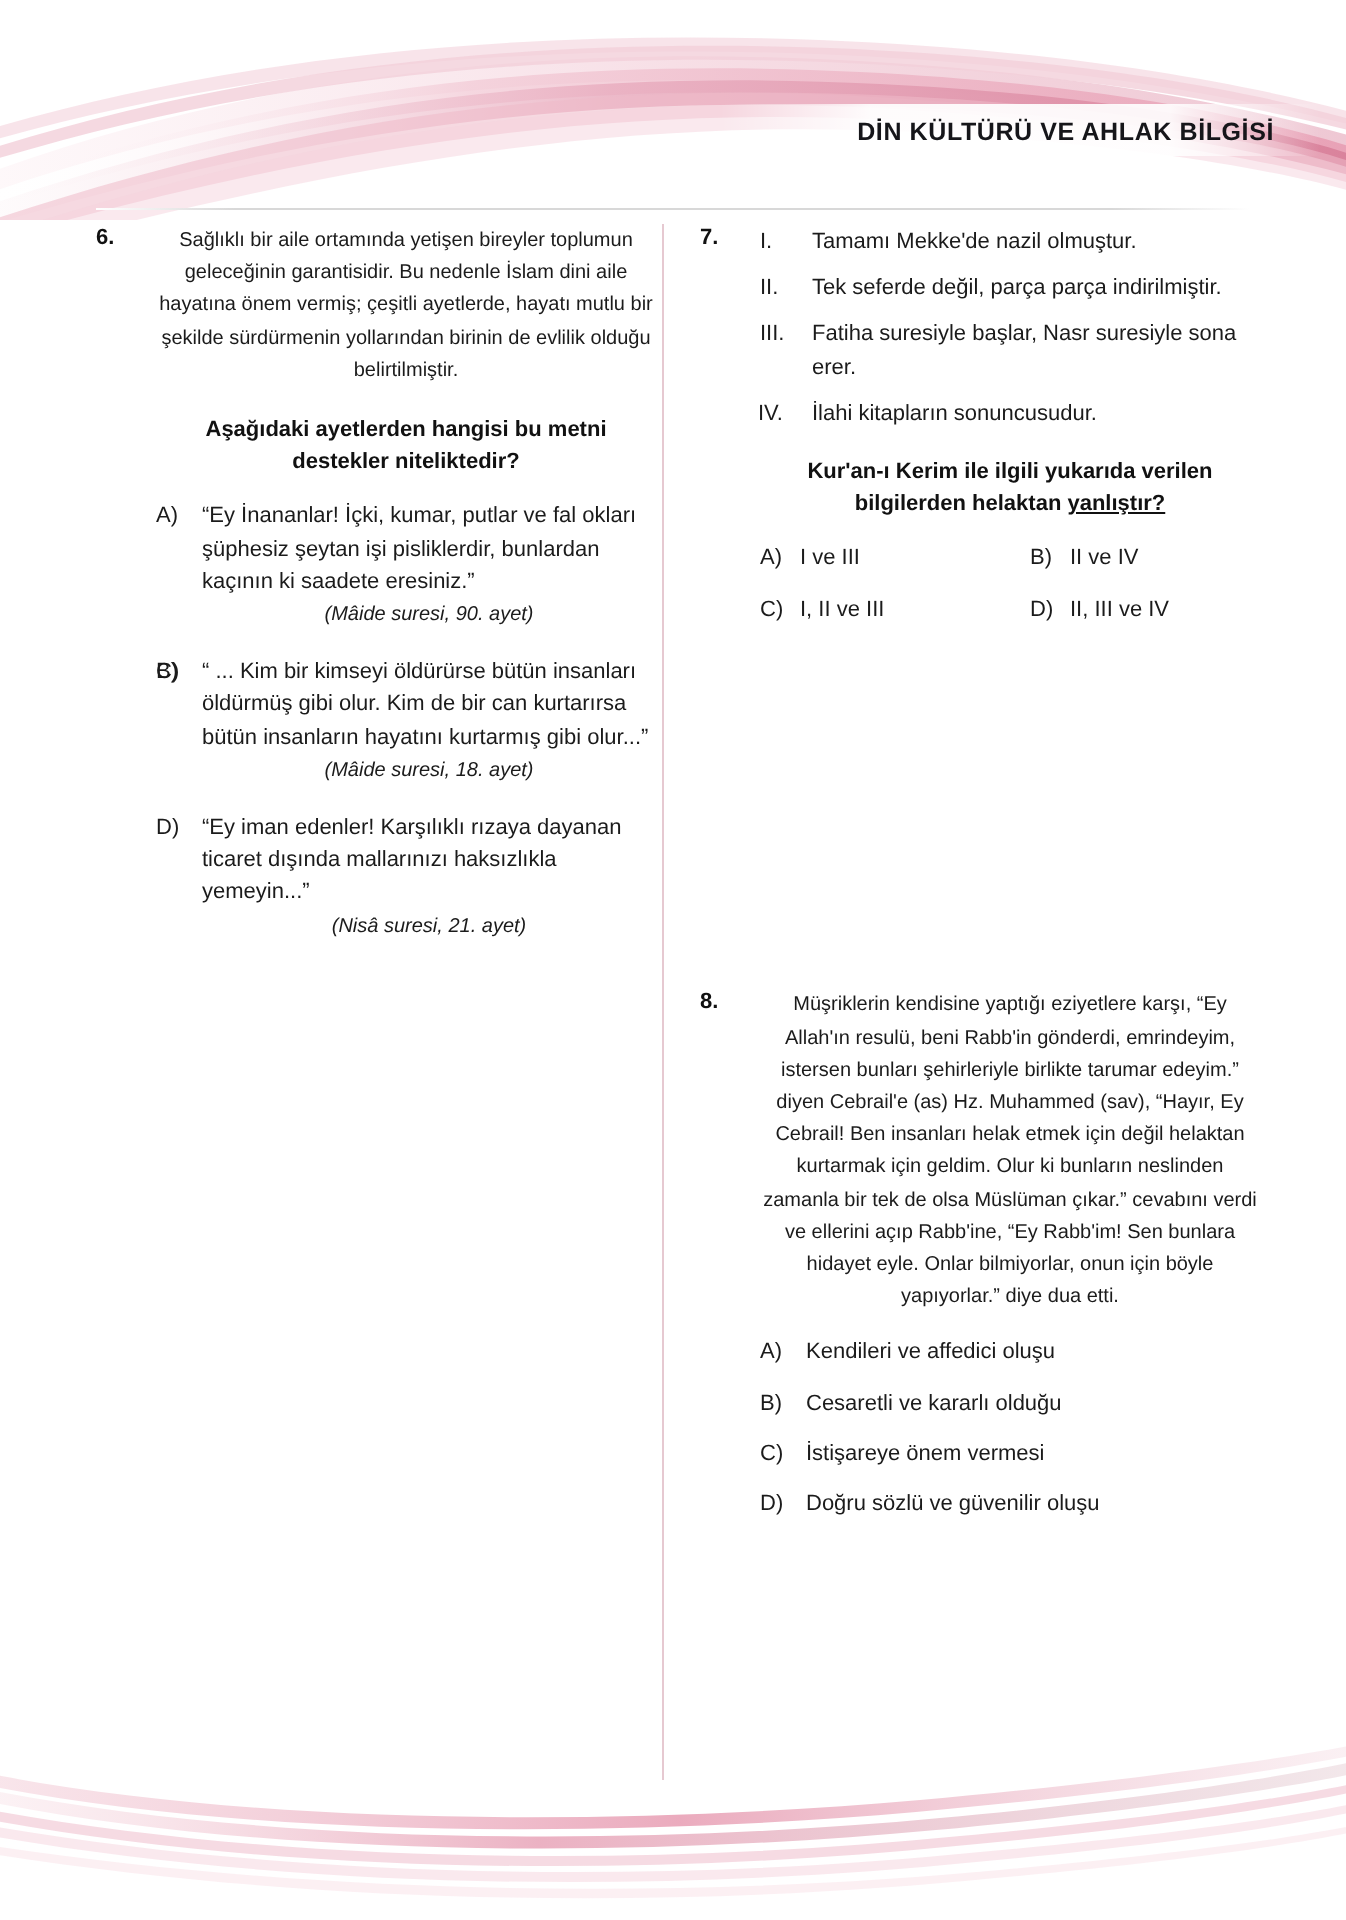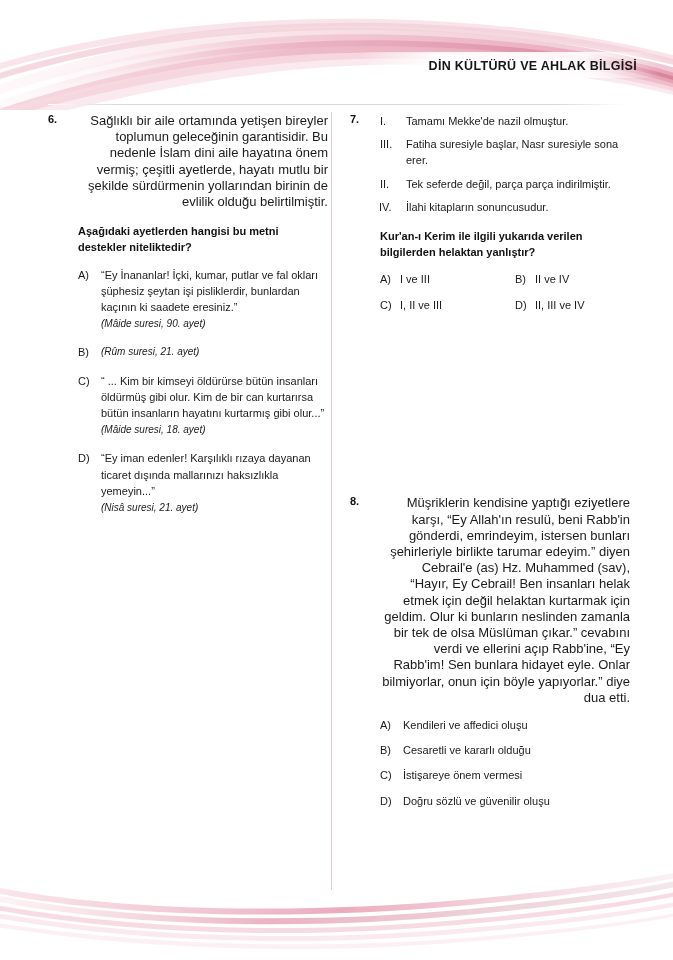--- a/index.html
+++ b/index.html
@@ -82,9 +82,9 @@
     color: #111;
   }
   .q-stem {
-    font-size: 13px;
+    font-size: 10px;
     line-height: 16.2px;
-    text-align: right;
+    text-align: center;
     color: #1b1b1b;
     margin: 0;
   }

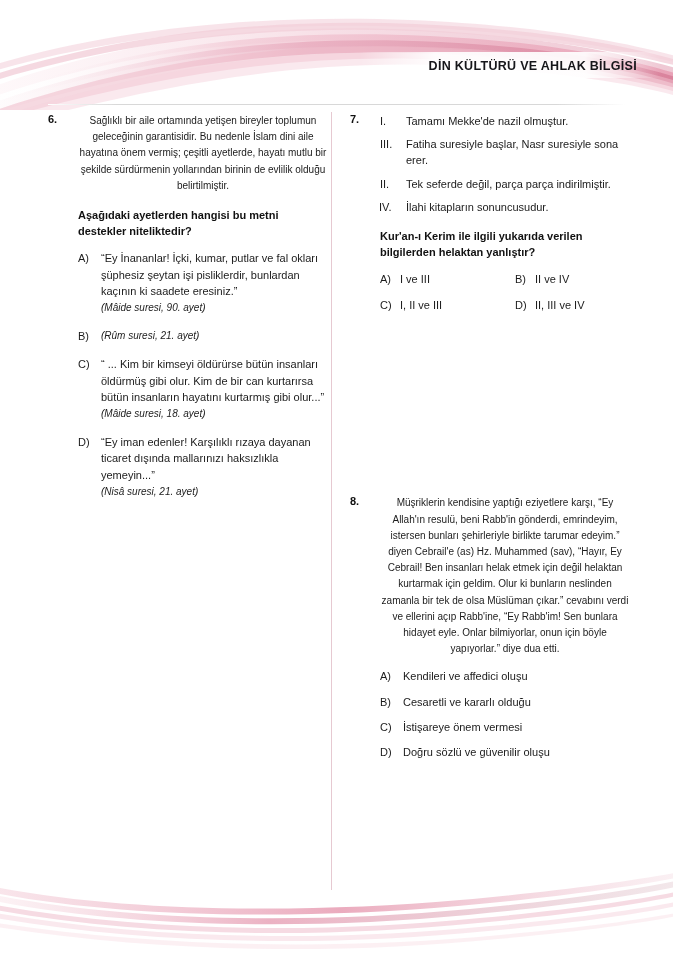--- a/index.html
+++ b/index.html
@@ -267,12 +267,12 @@
         <span>Tamamı Mekke'de nazil olmuştur.</span>
       </li>
       <li>
+        <span class="rn">II.</span>
+        <span>Tek seferde değil, parça parça indirilmiştir.</span>
+      </li>
+      <li>
         <span class="rn">III.</span>
         <span>Fatiha suresiyle başlar, Nasr suresiyle sona erer.</span>
-      </li>
-      <li>
-        <span class="rn">II.</span>
-        <span>Tek seferde değil, parça parça indirilmiştir.</span>
       </li>
       <li class="w4">
         <span class="rn">IV.</span>

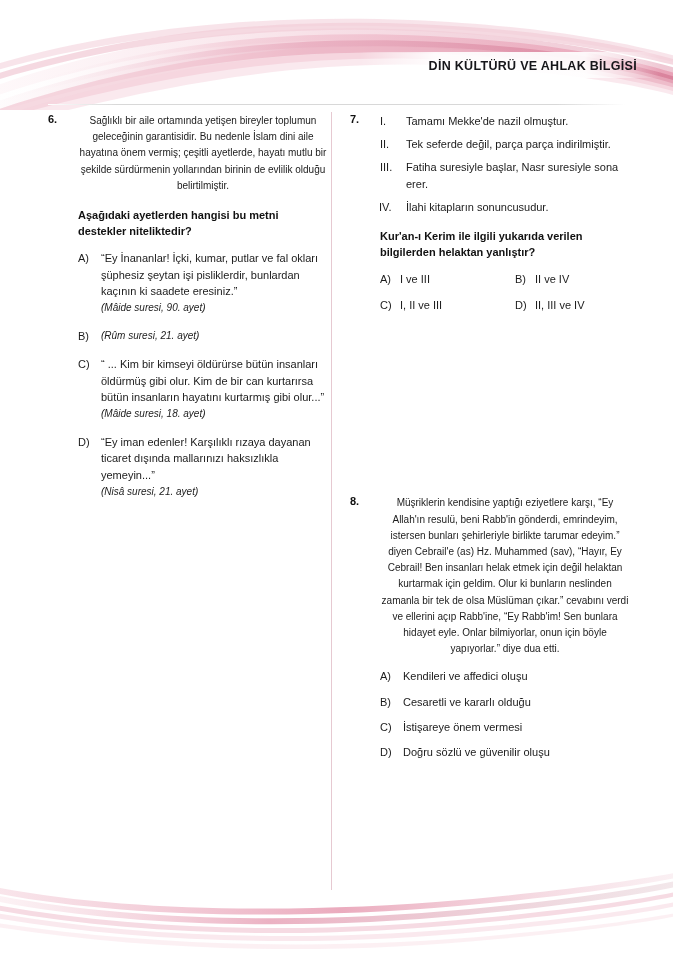--- a/index.html
+++ b/index.html
@@ -94,6 +94,7 @@
     font-weight: bold;
     margin: 13px 0 0 0;
     color: #111;
+    text-align: center;
   }
   .q-prompt .ul { }
 

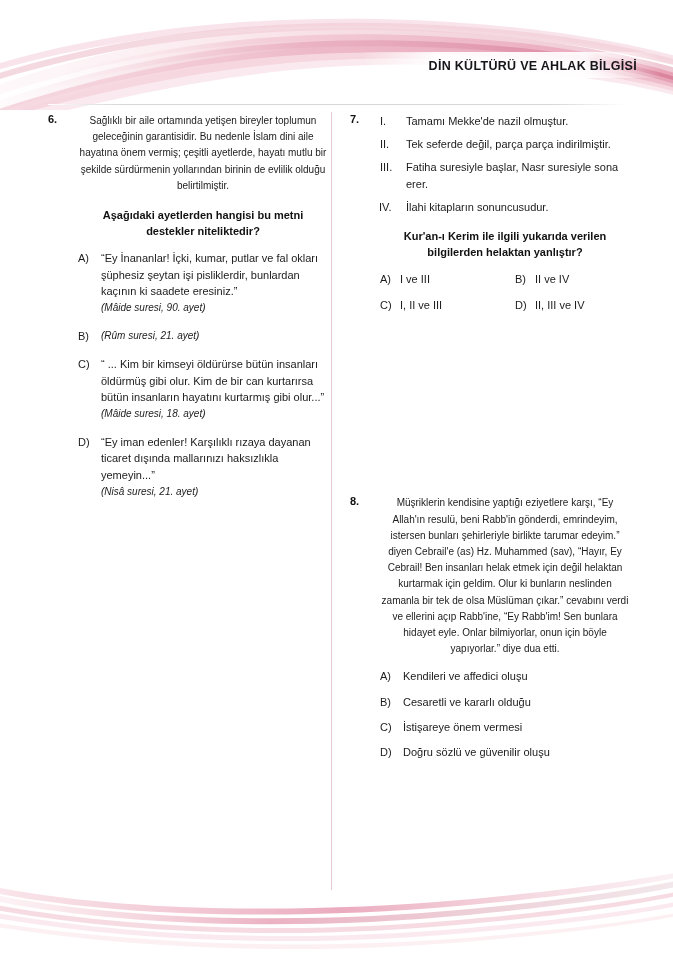--- a/index.html
+++ b/index.html
@@ -96,7 +96,7 @@
     color: #111;
     text-align: center;
   }
-  .q-prompt .ul { }
+  .q-prompt .ul { text-decoration: underline; }
 
   
   .roman-list {

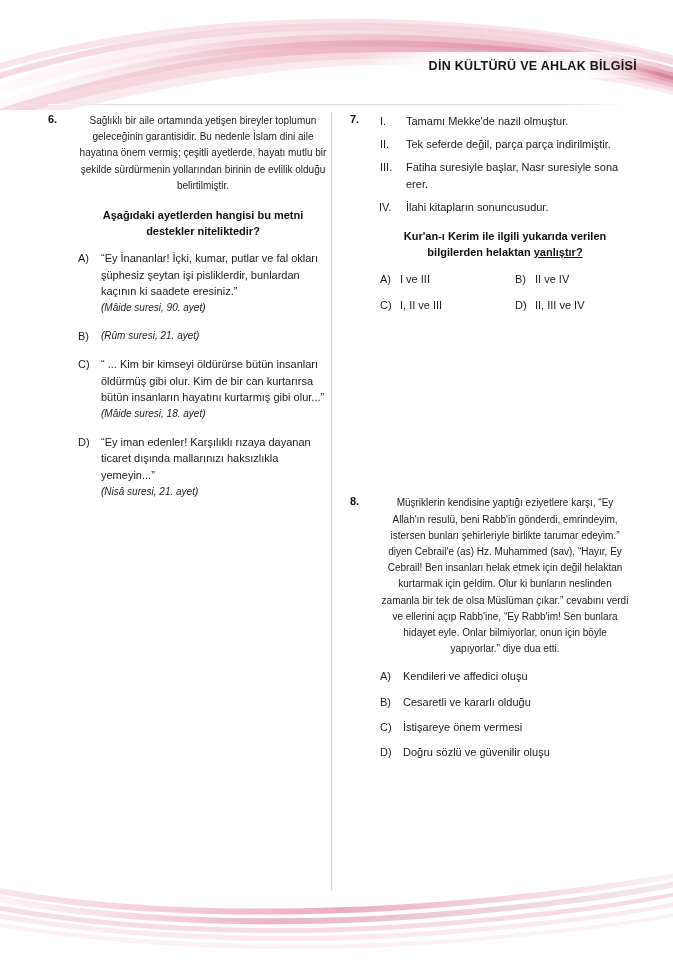--- a/index.html
+++ b/index.html
@@ -143,7 +143,7 @@
 
   .ref {
     display: block;
-    text-align: left;
+    text-align: center;
     font-style: italic;
     font-size: 10px;
     margin-top: 1px;

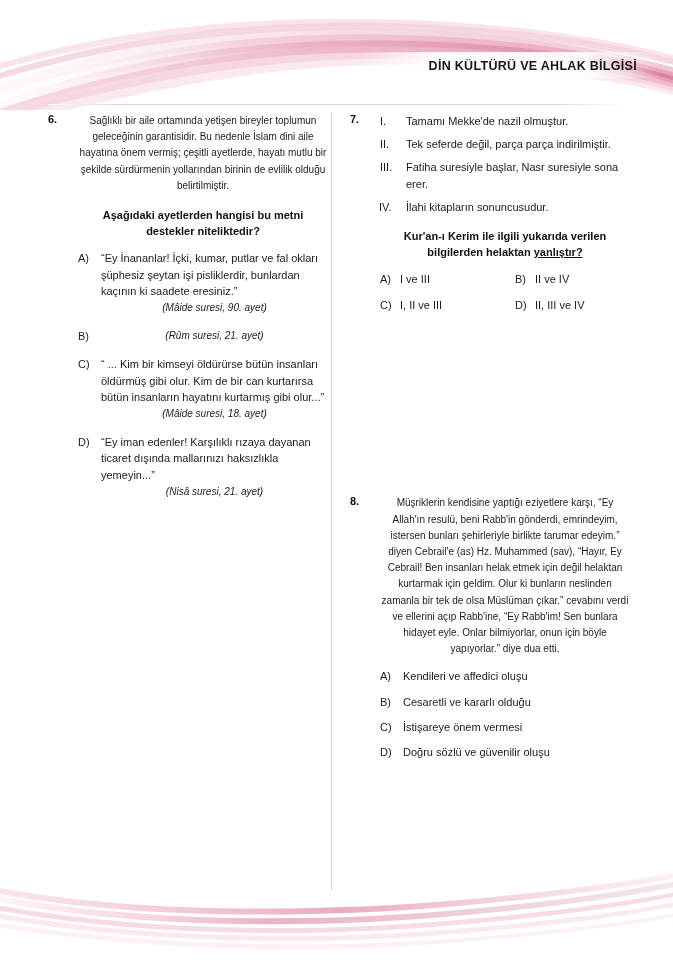--- a/index.html
+++ b/index.html
@@ -240,7 +240,6 @@
       </li>
       <li>
         <span class="ol">B)</span>
-        <span class="ref">(Rûm suresi, 21. ayet)</span>
       </li>
       <li>
         <span class="ol">C)</span>

